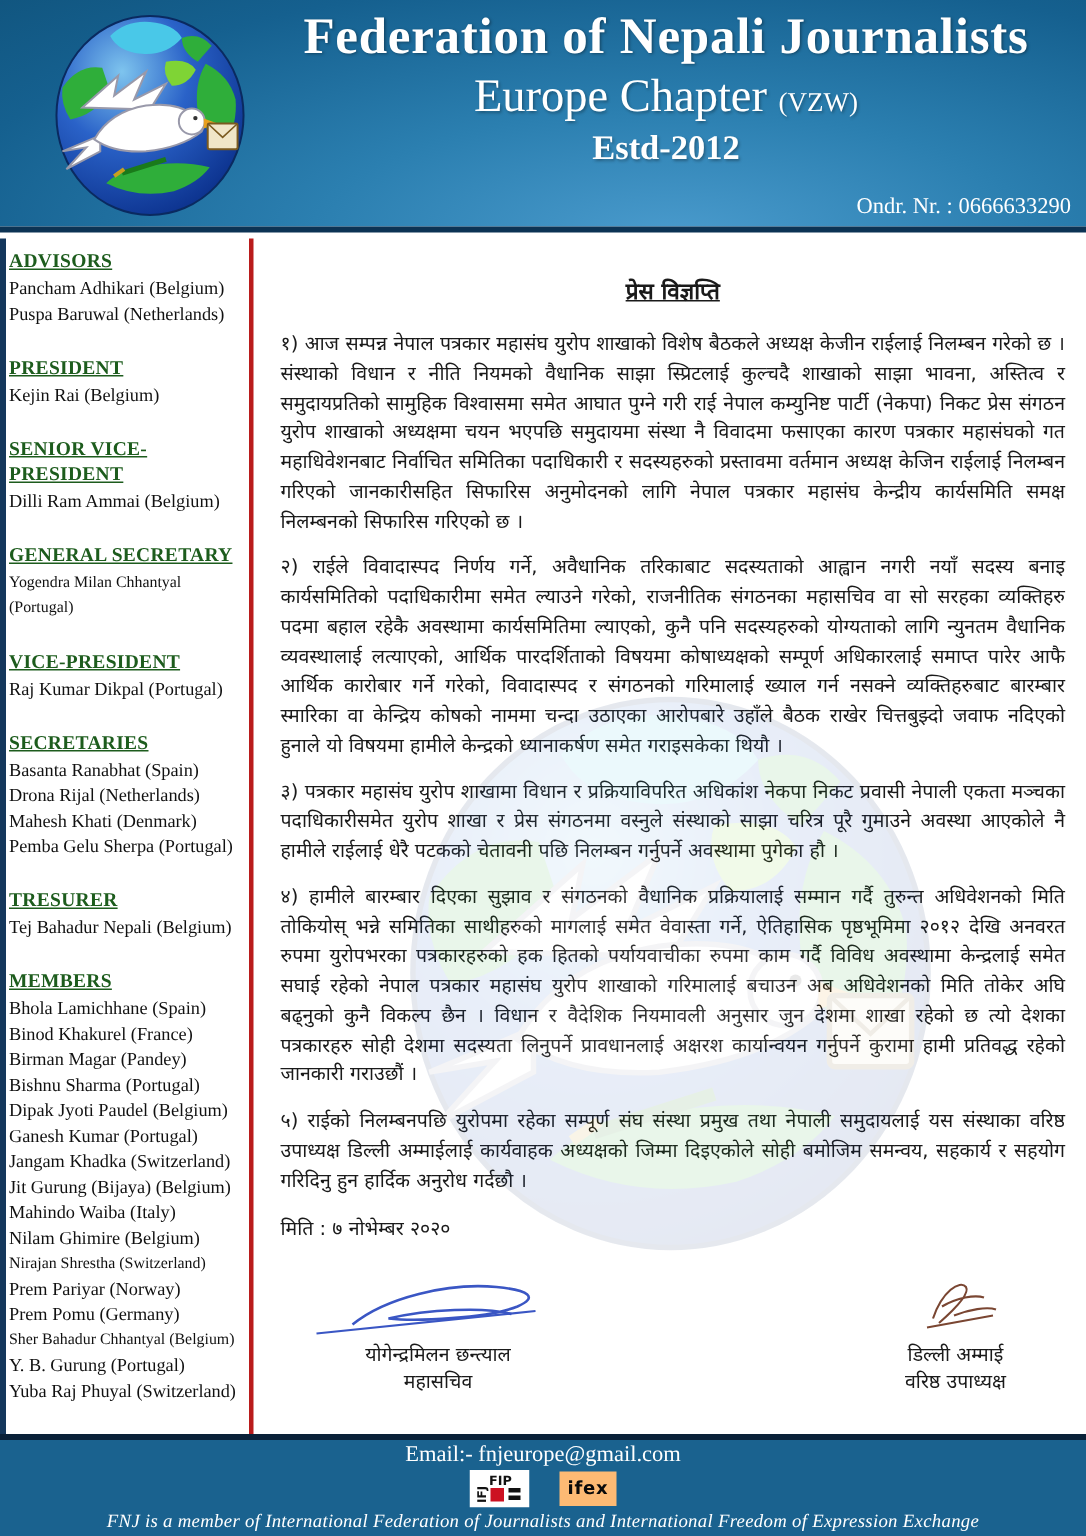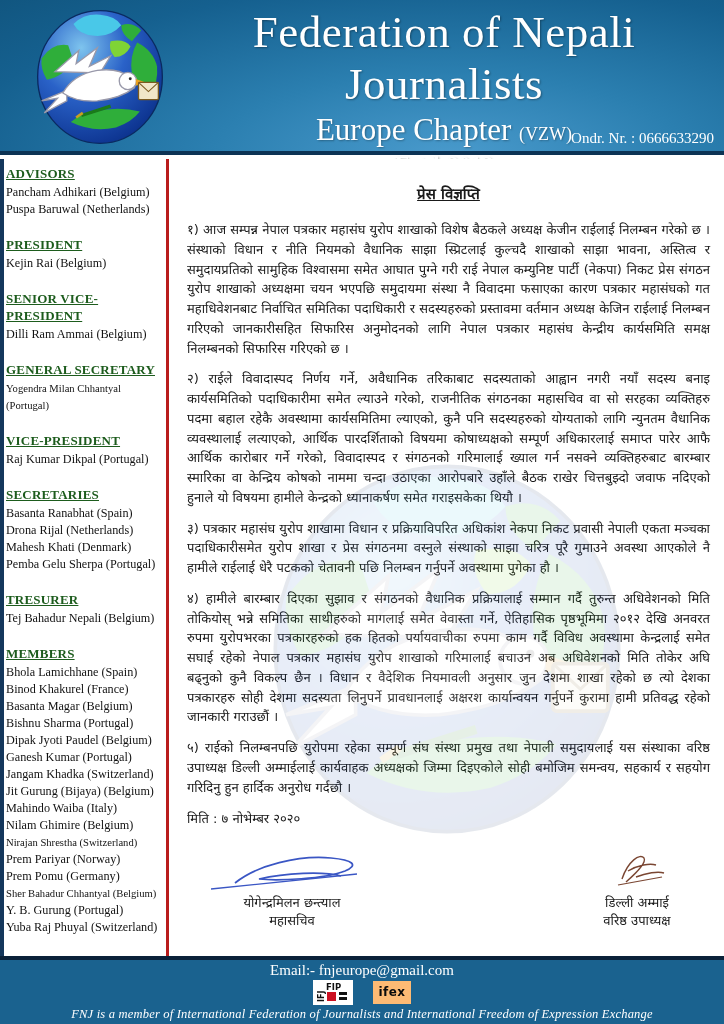--- a/index.html
+++ b/index.html
@@ -17,7 +17,7 @@
   }
   .hdr-logo { position:absolute; left:32px; top:8px; width:136px; height:138px; }
   .hdr-text { position:absolute; left:170px; top:6px; width:548px; text-align:center; color:#ffffff; }
-  .org-title { font-size:45px; font-weight:normal; letter-spacing:0.5px; text-shadow:1px 1px 2px rgba(0,0,0,0.35); }
+  .org-title { font-size:34px; font-weight:bold; letter-spacing:0.5px; text-shadow:1px 1px 2px rgba(0,0,0,0.35); }
   .chapter { font-size:31px; margin-top:2px; text-shadow:1px 1px 2px rgba(0,0,0,0.3); }
   .chapter .vzw { font-size:18px; }
   .estd { font-size:23px; font-weight:bold; margin-top:4px; text-shadow:1px 1px 2px rgba(0,0,0,0.3); }

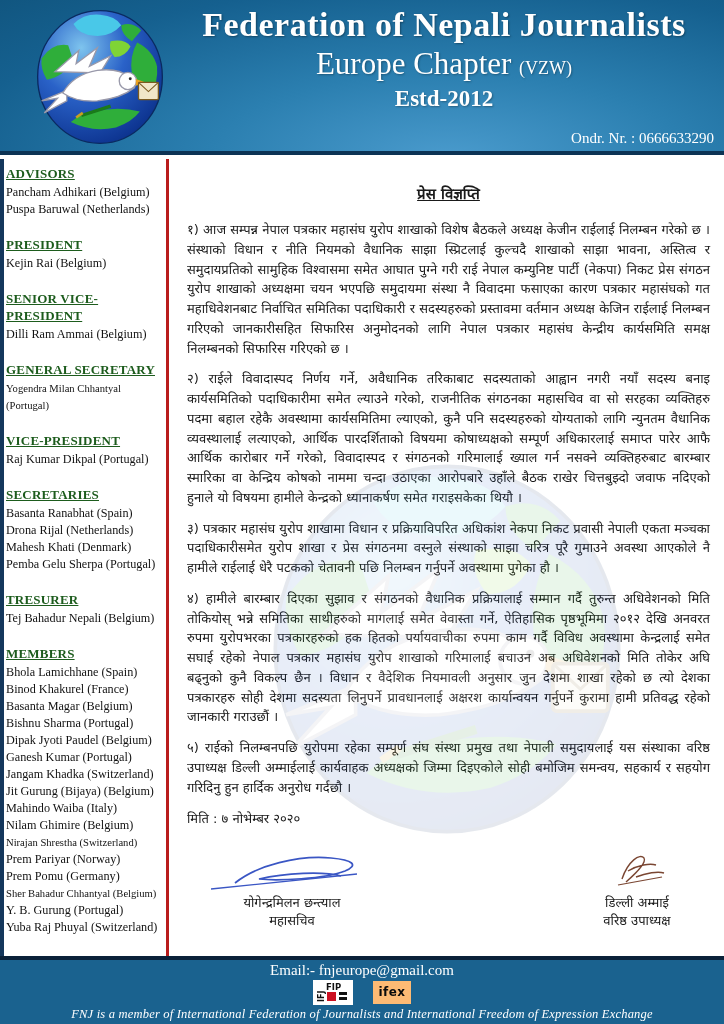--- a/index.html
+++ b/index.html
@@ -172,7 +172,7 @@
           <div class="sb-head">MEMBERS</div>
           <div class="sb-name">Bhola Lamichhane (Spain)</div>
           <div class="sb-name">Binod Khakurel (France)</div>
-          <div class="sb-name">Basanta Magar (Belgium)</div>
+          <div class="sb-name">Birman Magar (Pandey)</div>
           <div class="sb-name">Bishnu Sharma (Portugal)</div>
           <div class="sb-name">Dipak Jyoti Paudel (Belgium)</div>
           <div class="sb-name">Ganesh Kumar (Portugal)</div>

